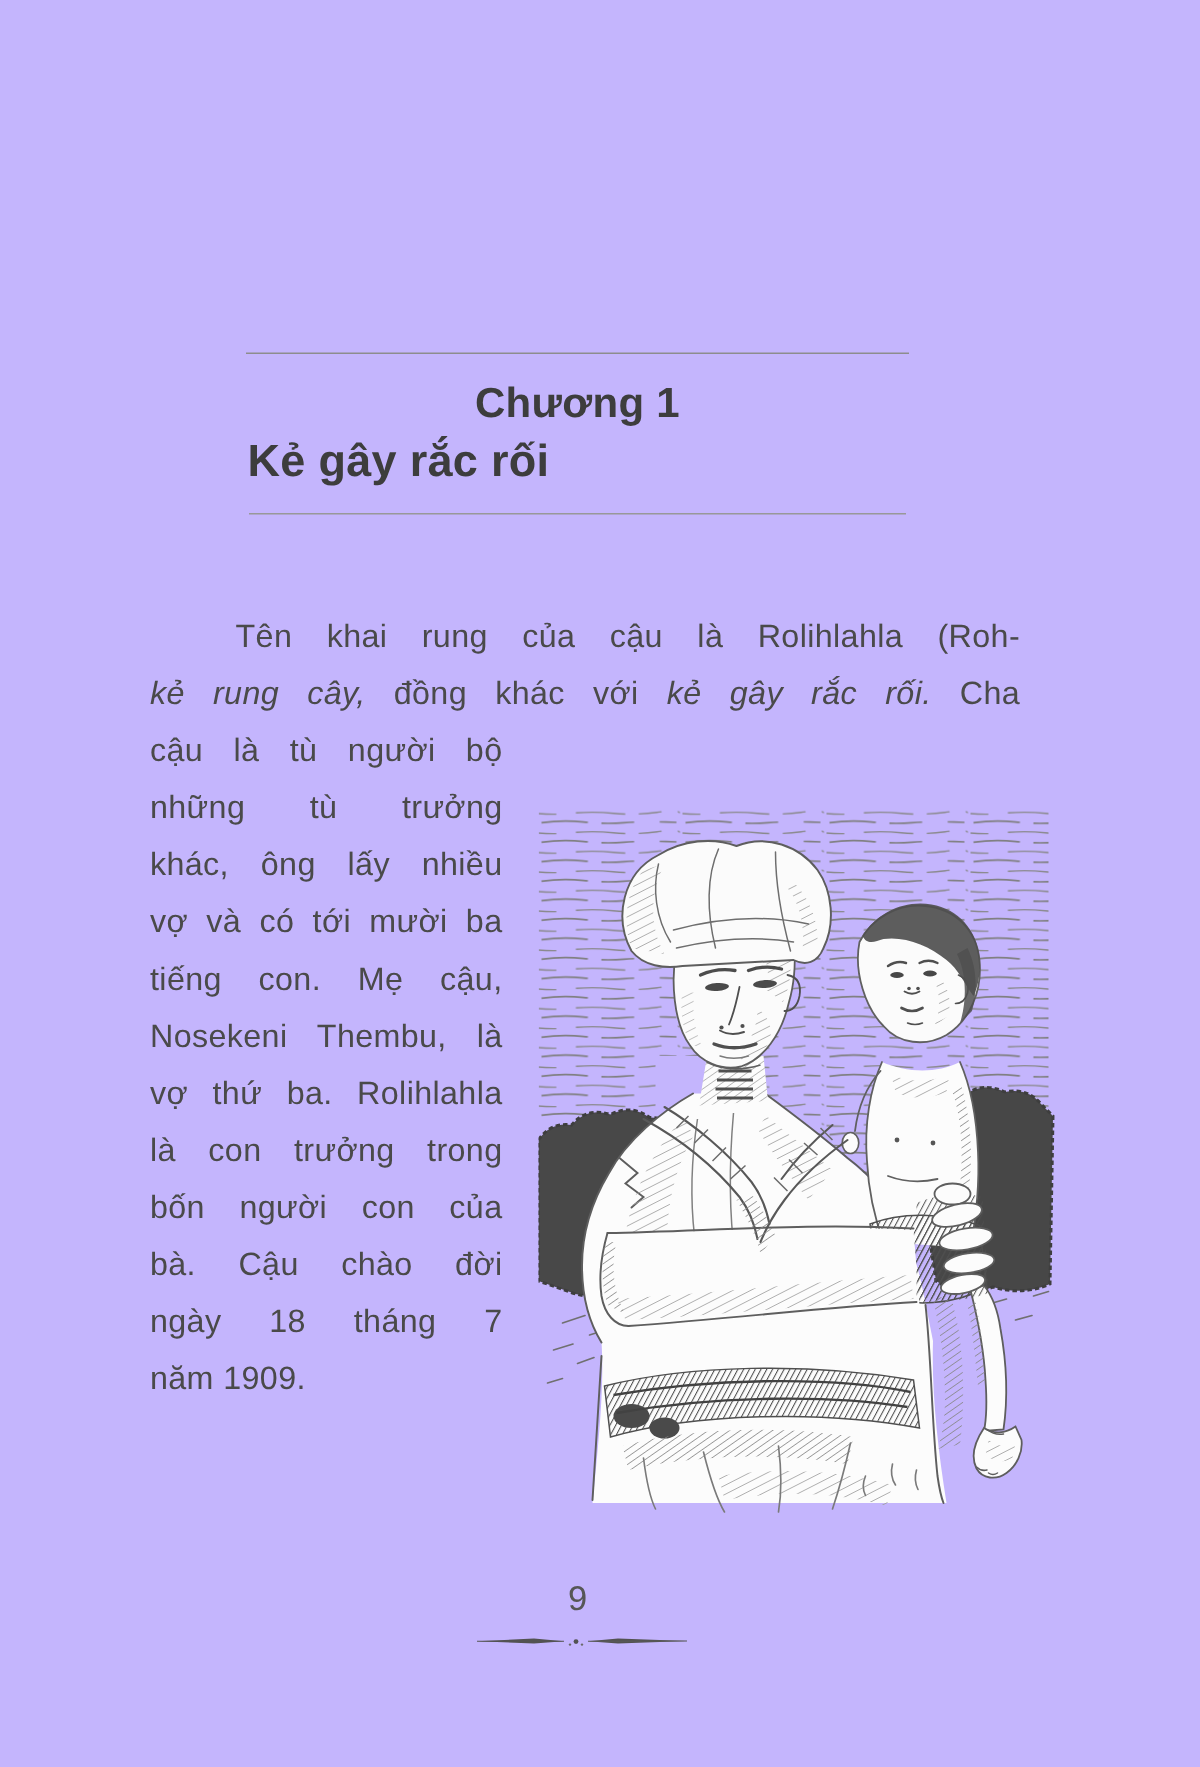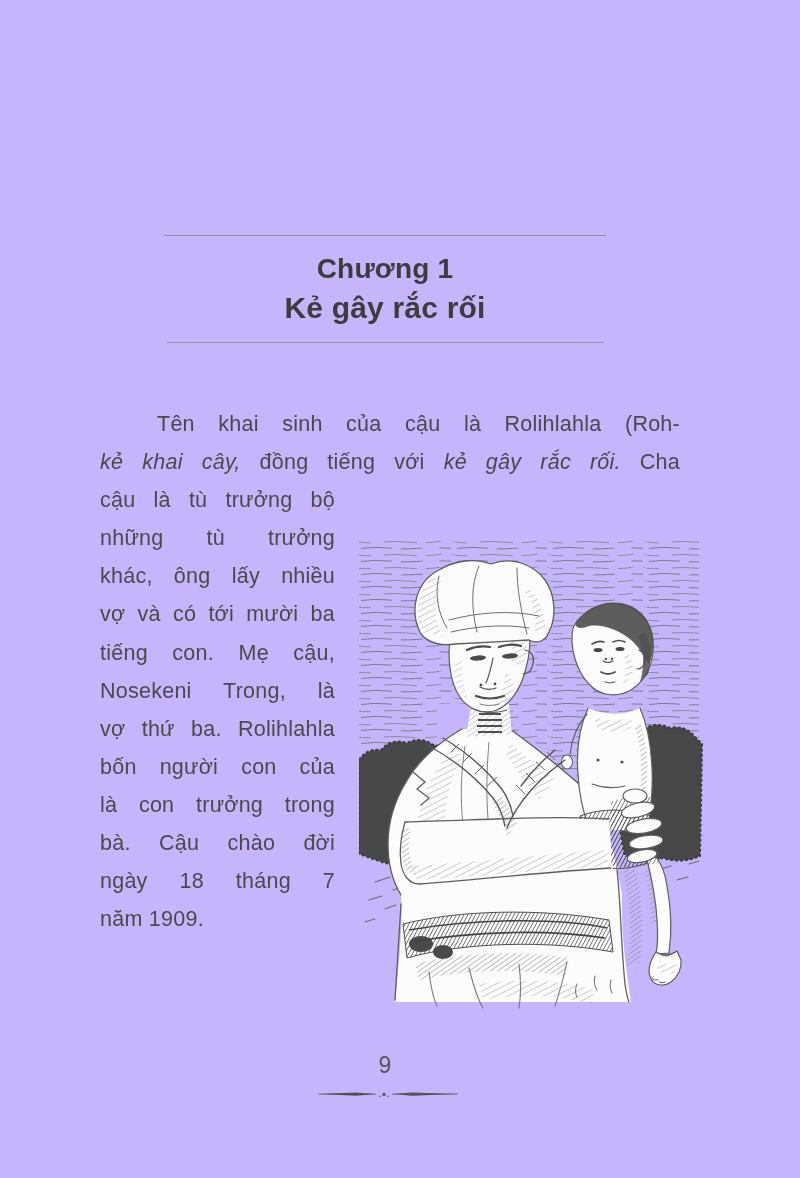--- a/index.html
+++ b/index.html
@@ -16,7 +16,7 @@
     font-size:28px;font-weight:700;color:#3d3d3d;letter-spacing:.2px;line-height:34px;
   }
   .chapter-title{
-    position:absolute;left:165px;top:288px;width:440px;text-align:center;
+    position:absolute;left:165px;top:288px;width:440px;text-align:left;
     font-size:30px;font-weight:700;color:#3d3d3d;letter-spacing:.2px;line-height:40px;
   }
   .body-text{

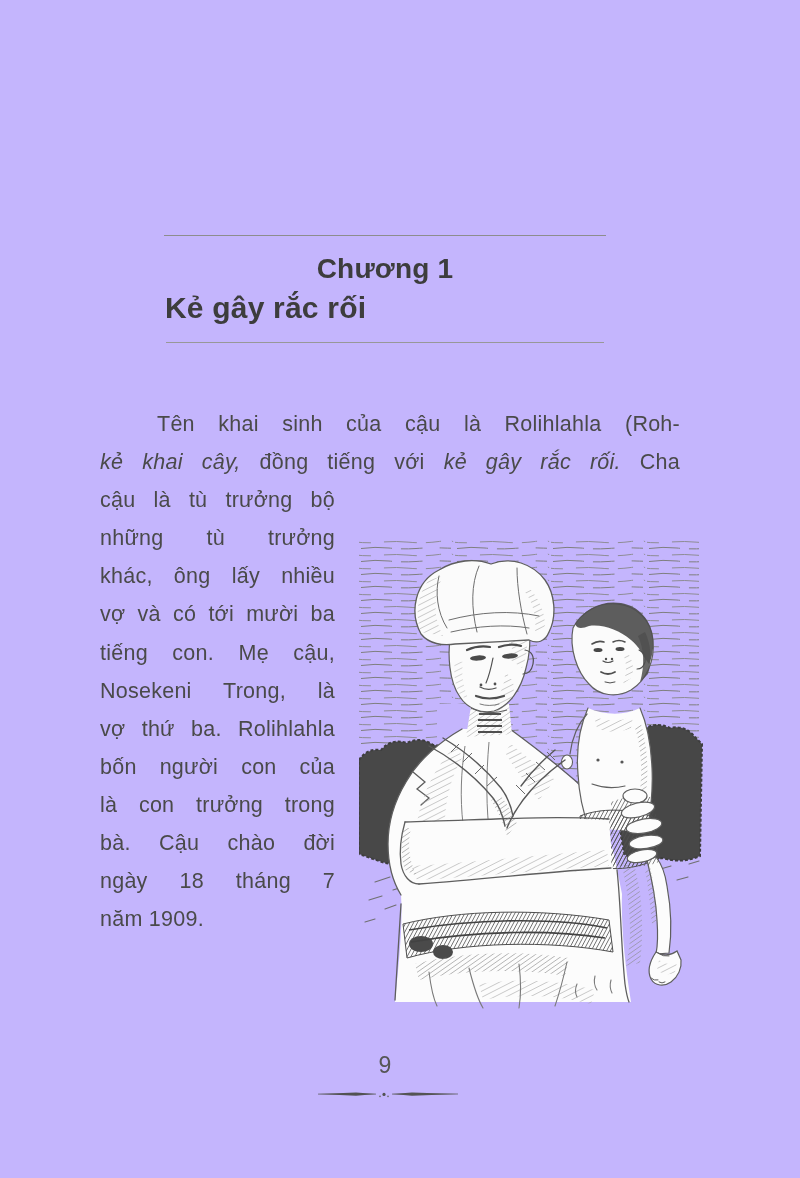--- a/index.html
+++ b/index.html
@@ -46,7 +46,7 @@
   <div class="rule rule-bottom"></div>
 
   <div class="body-text">
-    <div class="line l-indent">Tên khai sinh của cậu là Rolihlahla (Roh-</div>
+    <div class="line l-indent">Tên khai rung của cậu là Rolihlahla (Roh-</div>
     <div class="line"><span class="it">kẻ khai cây,</span><span> đồng tiếng với </span><span class="it">kẻ gây rắc rối.</span><span> Cha</span></div>
     <div class="line l-narrow">cậu là tù trưởng bộ</div>
     <div class="line l-narrow">những tù trưởng</div>

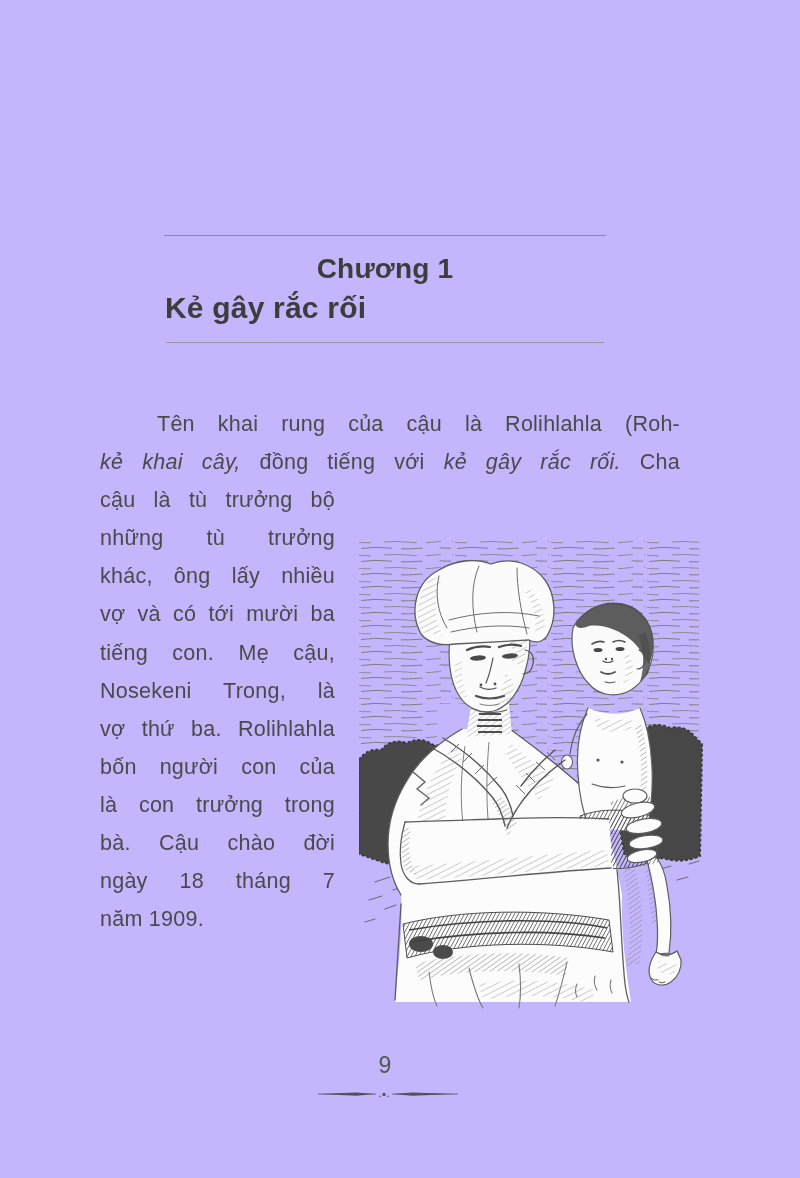--- a/index.html
+++ b/index.html
@@ -47,7 +47,7 @@
 
   <div class="body-text">
     <div class="line l-indent">Tên khai rung của cậu là Rolihlahla (Roh-</div>
-    <div class="line"><span class="it">kẻ khai cây,</span><span> đồng tiếng với </span><span class="it">kẻ gây rắc rối.</span><span> Cha</span></div>
+    <div class="line"><span class="it">kẻ rung cây,</span><span> đồng tiếng với </span><span class="it">kẻ gây rắc rối.</span><span> Cha</span></div>
     <div class="line l-narrow">cậu là tù trưởng bộ</div>
     <div class="line l-narrow">những tù trưởng</div>
     <div class="line l-narrow">khác, ông lấy nhiều</div>

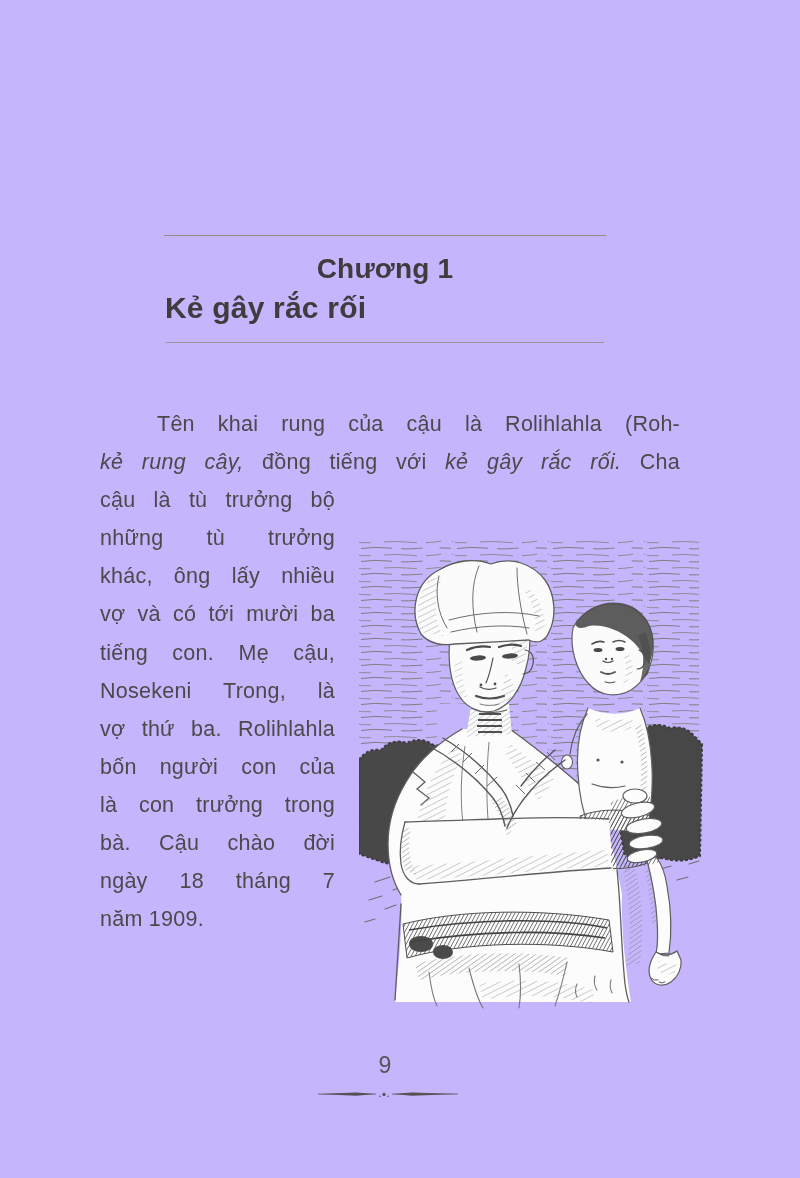--- a/index.html
+++ b/index.html
@@ -47,7 +47,7 @@
 
   <div class="body-text">
     <div class="line l-indent">Tên khai rung của cậu là Rolihlahla (Roh-</div>
-    <div class="line"><span class="it">kẻ rung cây,</span><span> đồng tiếng với </span><span class="it">kẻ gây rắc rối.</span><span> Cha</span></div>
+    <div class="line"><span class="it">kẻ rung cây,</span><span> đồng khác với </span><span class="it">kẻ gây rắc rối.</span><span> Cha</span></div>
     <div class="line l-narrow">cậu là tù trưởng bộ</div>
     <div class="line l-narrow">những tù trưởng</div>
     <div class="line l-narrow">khác, ông lấy nhiều</div>

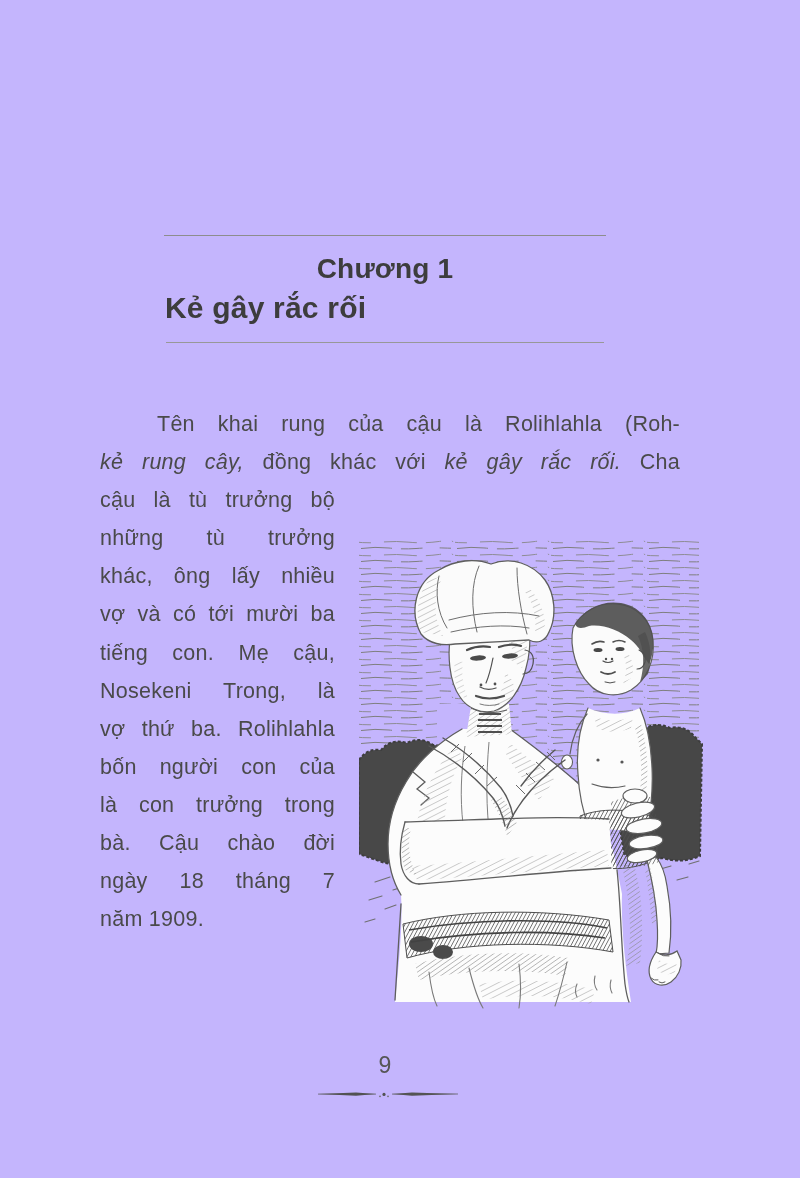--- a/index.html
+++ b/index.html
@@ -48,7 +48,7 @@
   <div class="body-text">
     <div class="line l-indent">Tên khai rung của cậu là Rolihlahla (Roh-</div>
     <div class="line"><span class="it">kẻ rung cây,</span><span> đồng khác với </span><span class="it">kẻ gây rắc rối.</span><span> Cha</span></div>
-    <div class="line l-narrow">cậu là tù trưởng bộ</div>
+    <div class="line l-narrow">cậu là tù người bộ</div>
     <div class="line l-narrow">những tù trưởng</div>
     <div class="line l-narrow">khác, ông lấy nhiều</div>
     <div class="line l-narrow">vợ và có tới mười ba</div>

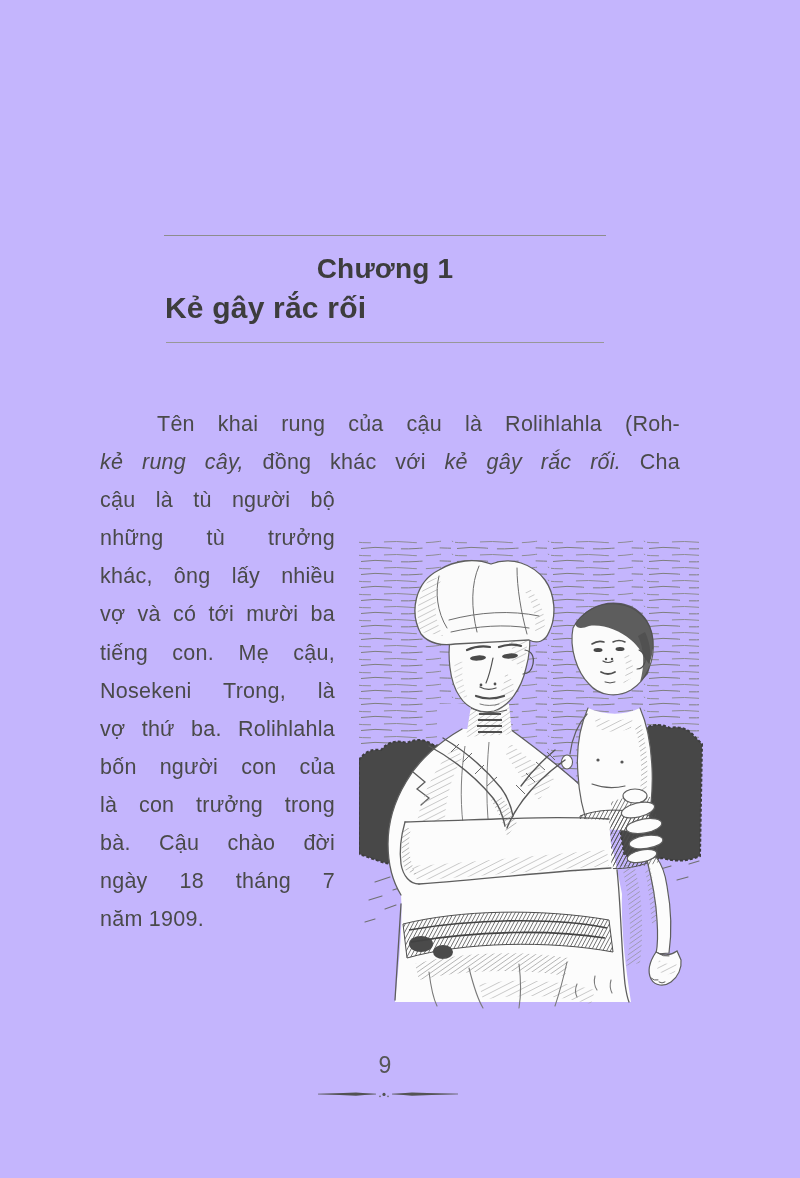--- a/index.html
+++ b/index.html
@@ -53,7 +53,7 @@
     <div class="line l-narrow">khác, ông lấy nhiều</div>
     <div class="line l-narrow">vợ và có tới mười ba</div>
     <div class="line l-narrow">tiếng con. Mẹ cậu,</div>
-    <div class="line l-narrow">Nosekeni Trong, là</div>
+    <div class="line l-narrow">Nosekeni Thembu, là</div>
     <div class="line l-narrow">vợ thứ ba. Rolihlahla</div>
     <div class="line l-narrow">bốn người con của</div>
     <div class="line l-narrow">là con trưởng trong</div>

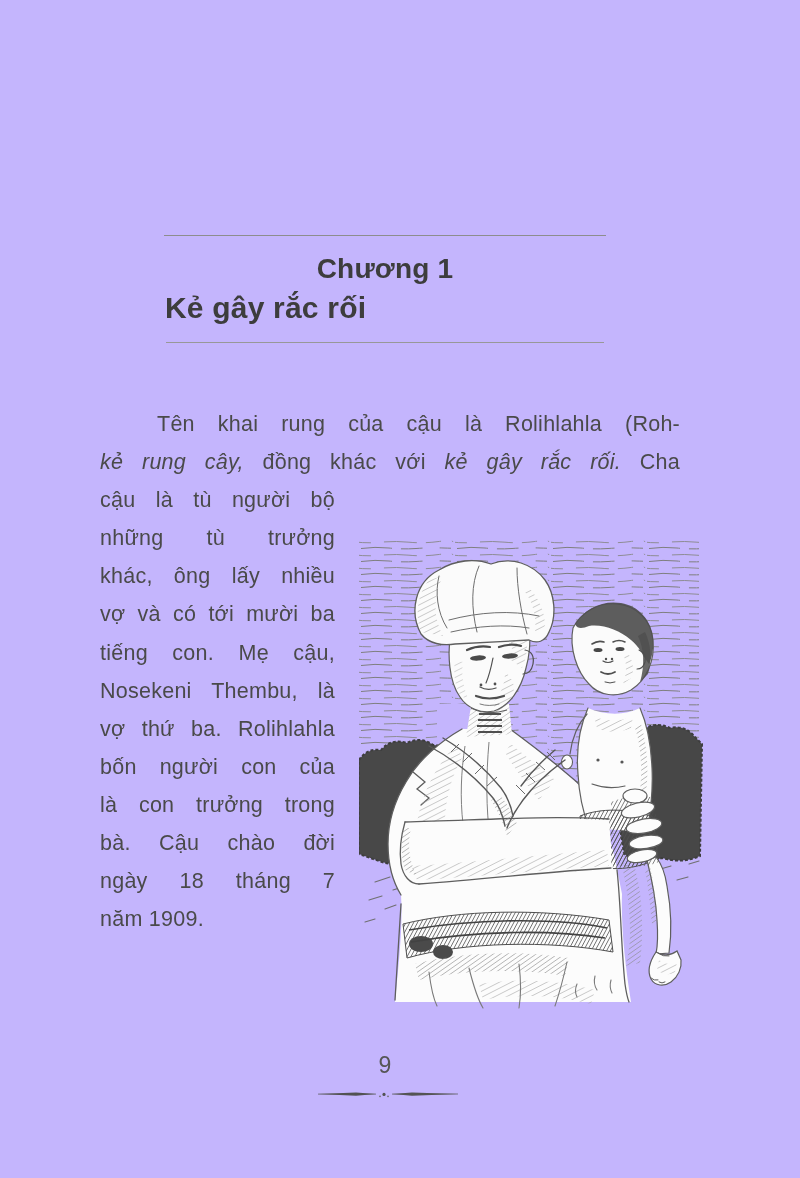--- a/index.html
+++ b/index.html
@@ -55,8 +55,8 @@
     <div class="line l-narrow">tiếng con. Mẹ cậu,</div>
     <div class="line l-narrow">Nosekeni Thembu, là</div>
     <div class="line l-narrow">vợ thứ ba. Rolihlahla</div>
+    <div class="line l-narrow">là con trưởng trong</div>
     <div class="line l-narrow">bốn người con của</div>
-    <div class="line l-narrow">là con trưởng trong</div>
     <div class="line l-narrow">bà. Cậu chào đời</div>
     <div class="line l-narrow">ngày 18 tháng 7</div>
     <div class="line l-narrow l-last">năm 1909.</div>

